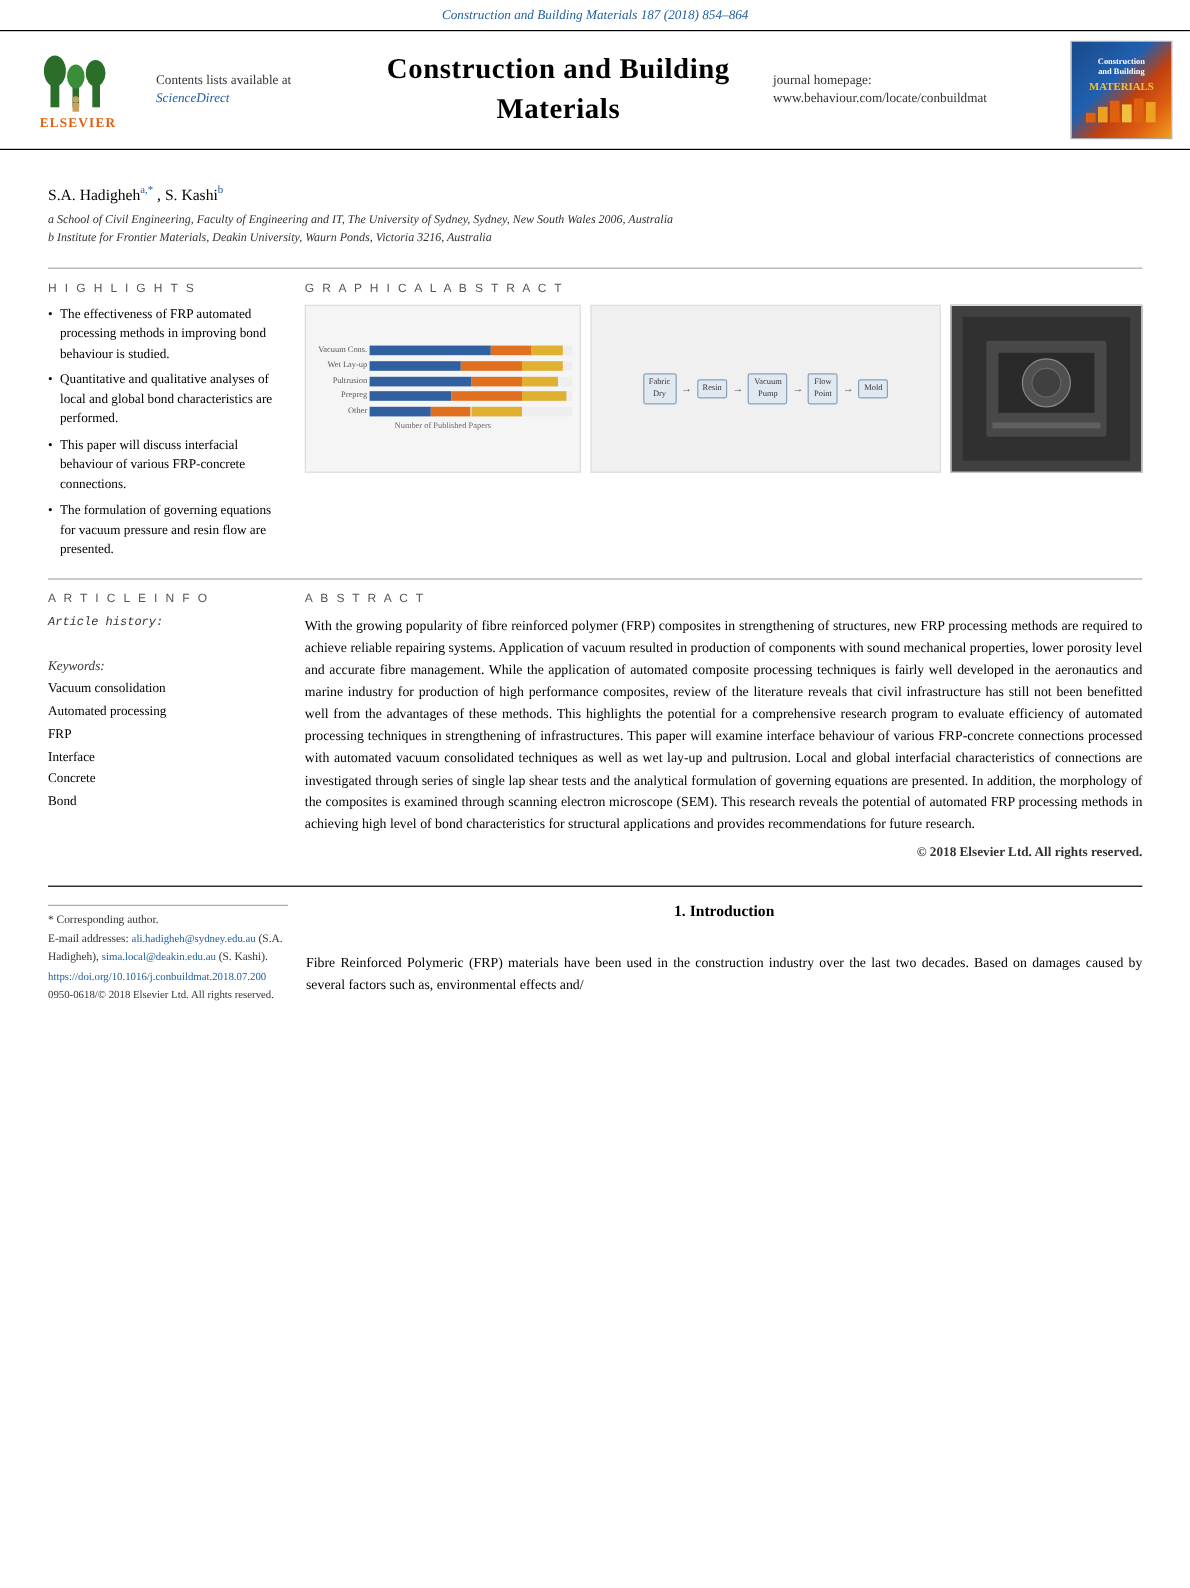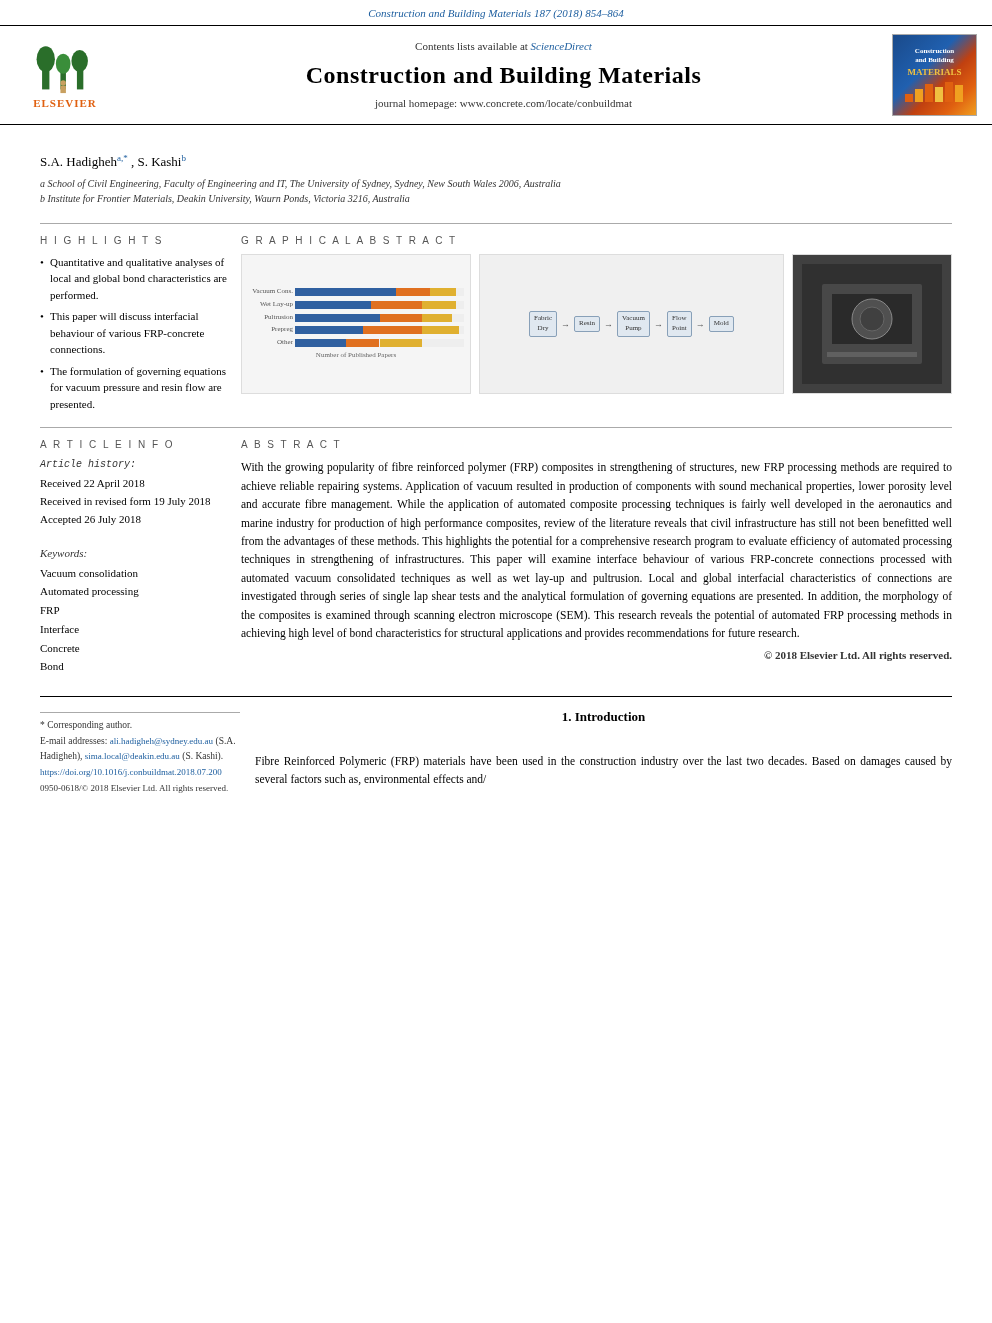--- a/index.html
+++ b/index.html
@@ -62,7 +62,6 @@
     .header-center {
       flex: 1;
       display: flex;
-      flex-direction: column;
       align-items: center;
       justify-content: center;
       gap: 4px;

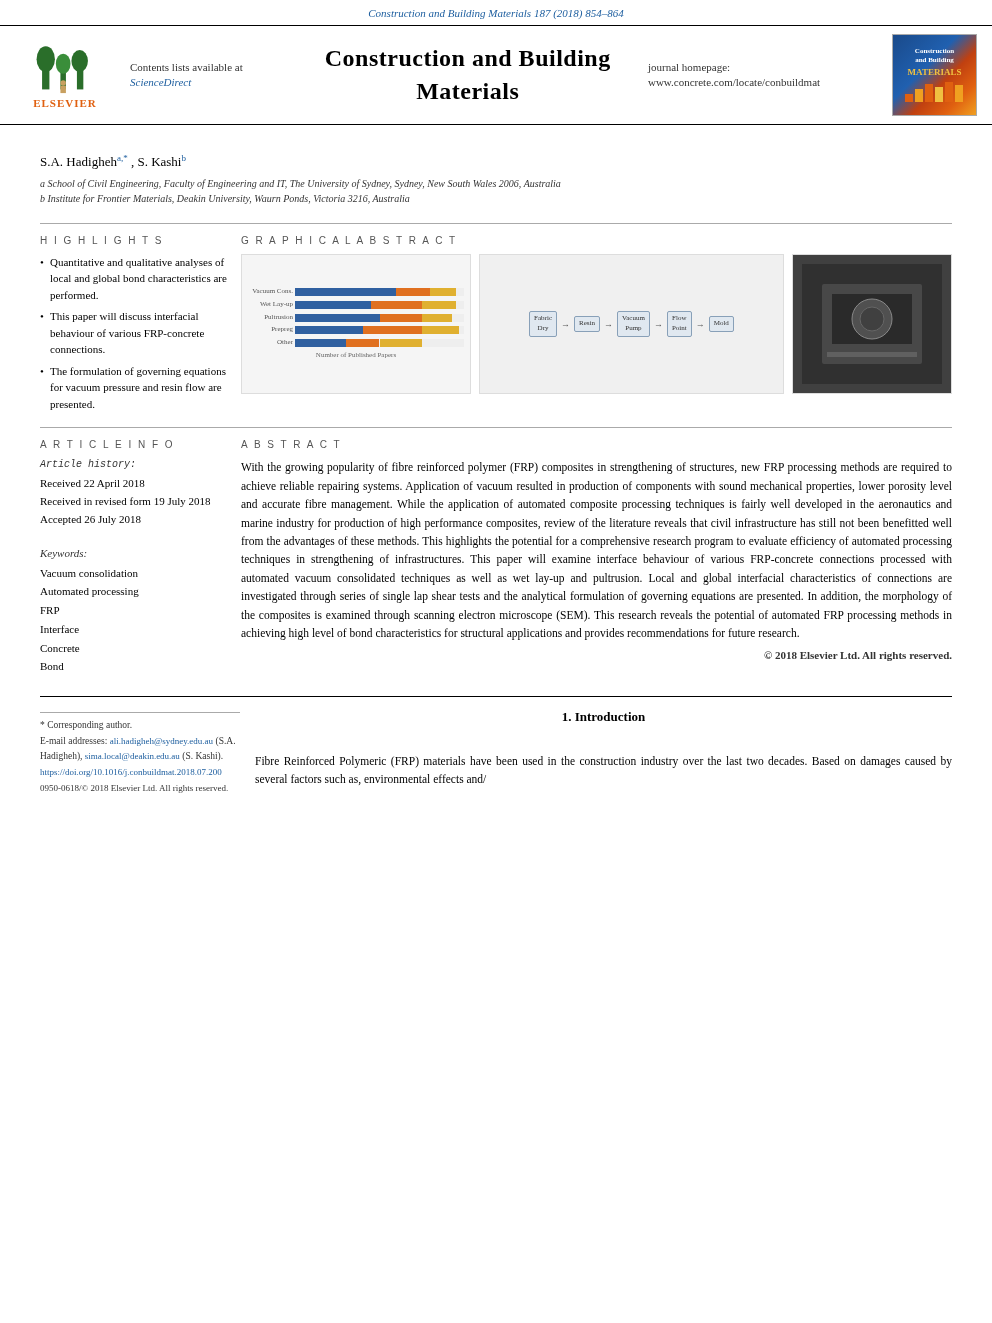--- a/index.html
+++ b/index.html
@@ -432,7 +432,7 @@
         <span class="sciencedirect-link">ScienceDirect</span>
       </div>
       <div class="journal-title-main">Construction and Building Materials</div>
-      <div class="journal-homepage">journal homepage: www.concrete.com/locate/conbuildmat</div>
+      <div class="journal-homepage">journal homepage: www.behaviour.com/locate/conbuildmat</div>
     </div>
 
     <div class="header-right">

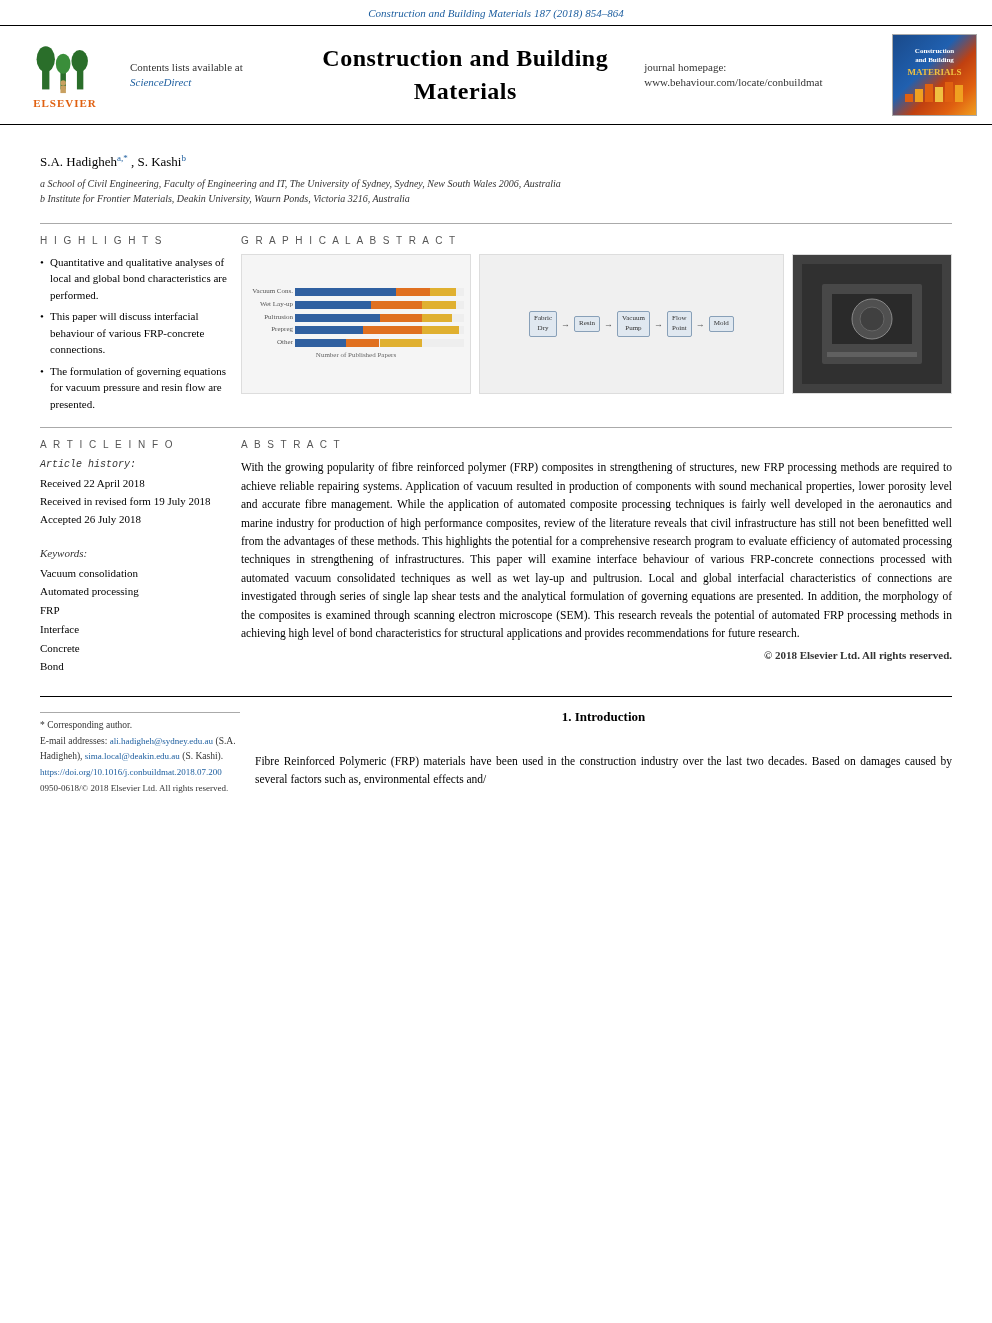--- a/index.html
+++ b/index.html
@@ -186,7 +186,7 @@
     
     .two-col {
       display: flex;
-      gap: 1px;
+      gap: 14px;
     }
     .col-left {
       width: 200px;

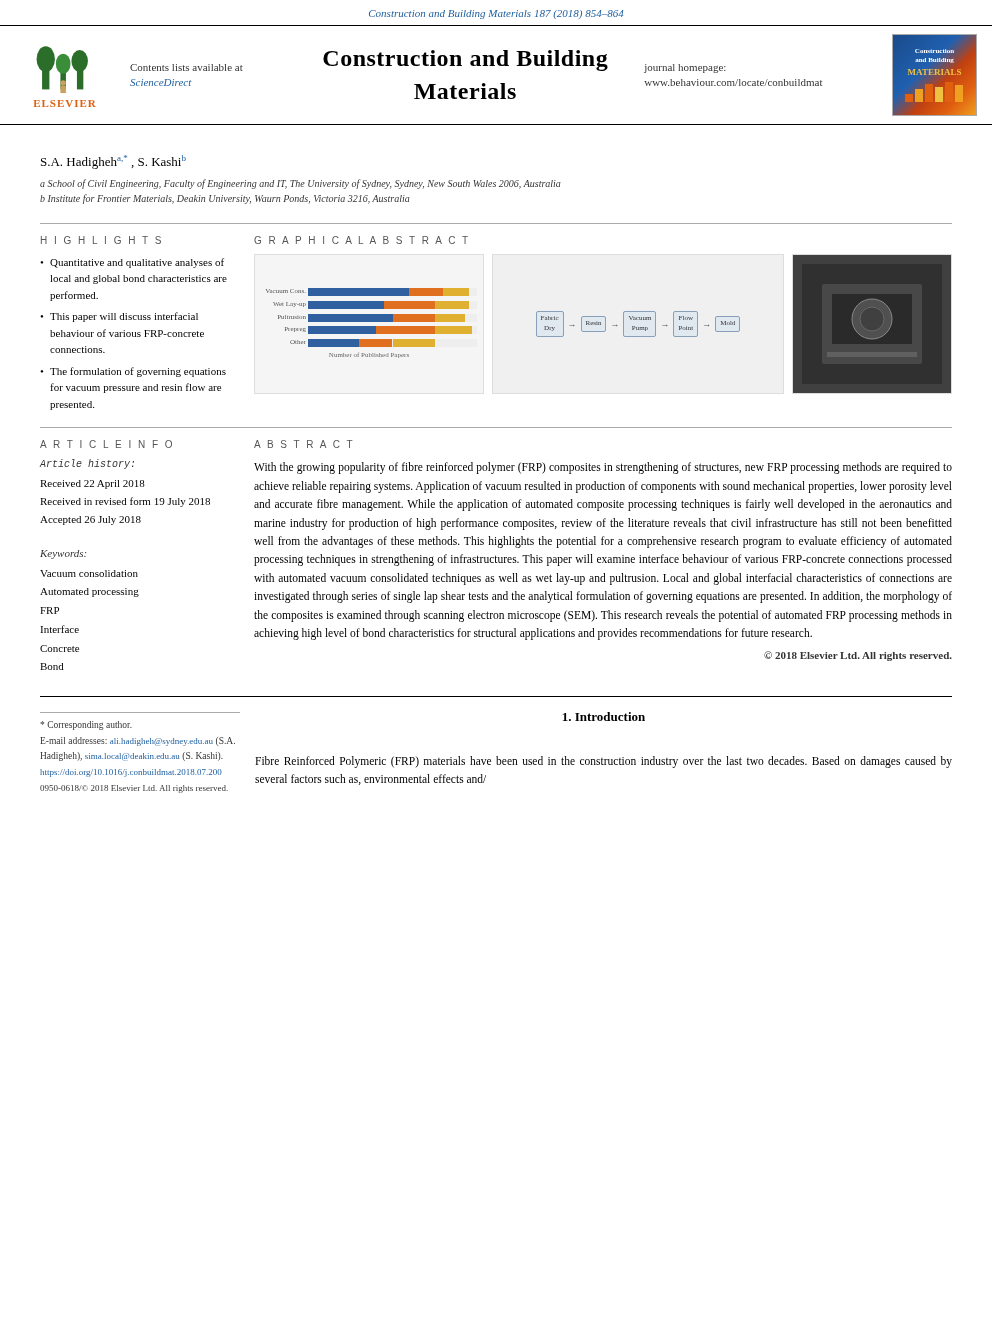--- a/index.html
+++ b/index.html
@@ -481,6 +481,7 @@
       <div class="col-left">
         <div class="section-label">H I G H L I G H T S</div>
         <ul class="highlights-list">
+          <li>The effectiveness of FRP automated processing methods in improving bond behaviour is studied.</li>
           <li>Quantitative and qualitative analyses of local and global bond characteristics are performed.</li>
           <li>This paper will discuss interfacial behaviour of various FRP-concrete connections.</li>
           <li>The formulation of governing equations for vacuum pressure and resin flow are presented.</li>

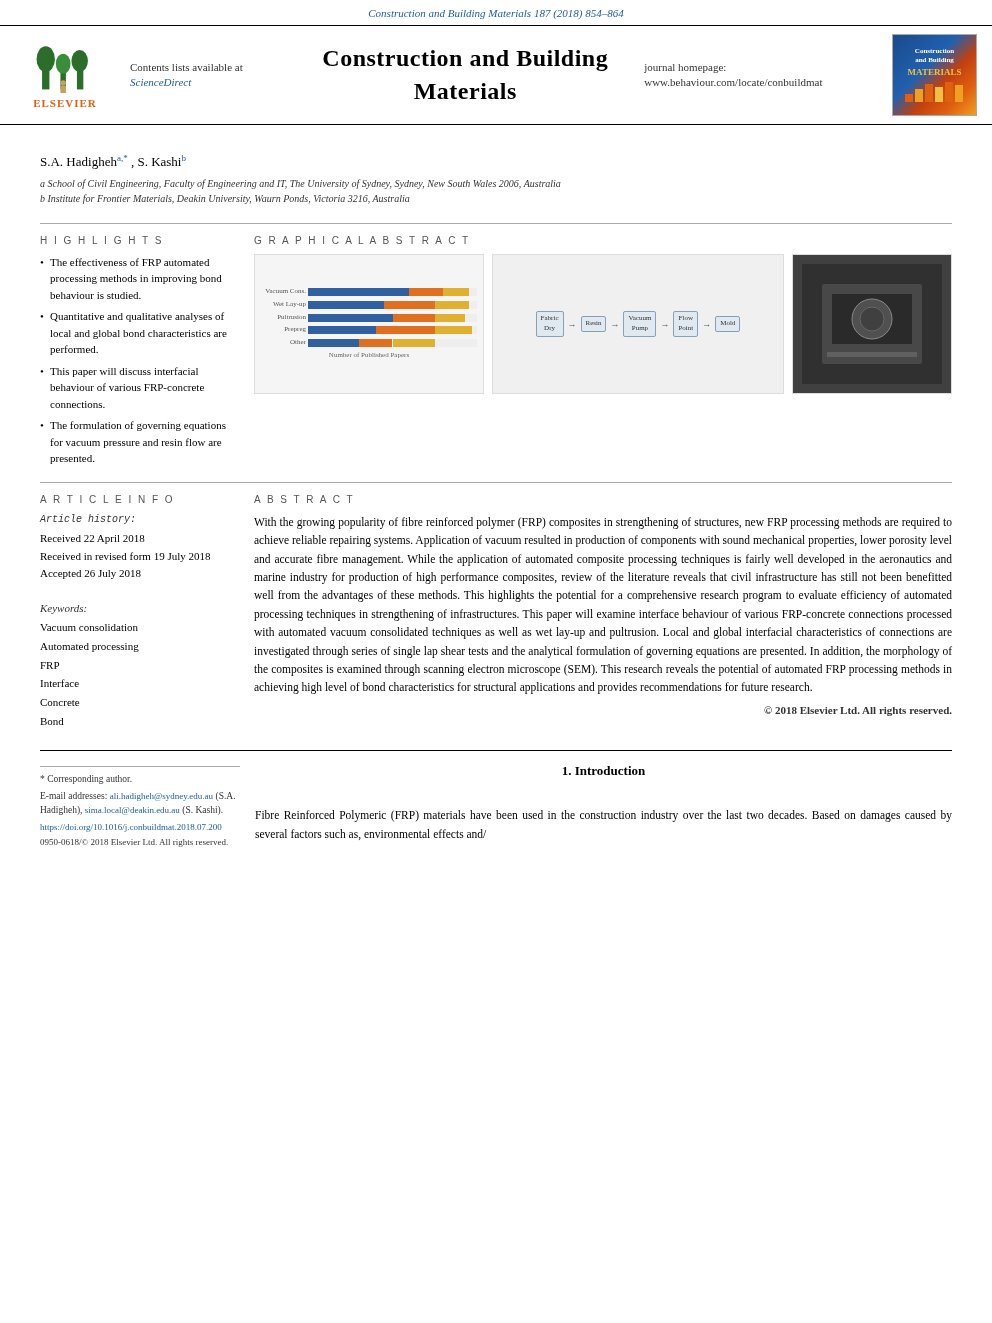--- a/index.html
+++ b/index.html
@@ -580,11 +580,6 @@
       <div class="col-left">
         <div class="section-label">A R T I C L E   I N F O</div>
         <div class="article-info-label">Article history:</div>
-        <div class="article-info-content">
-          <div>Received 22 April 2018</div>
-          <div>Received in revised form 19 July 2018</div>
-          <div>Accepted 26 July 2018</div>
-        </div>
         <br>
         <div class="keywords-label">Keywords:</div>
         <div class="keywords-list">

